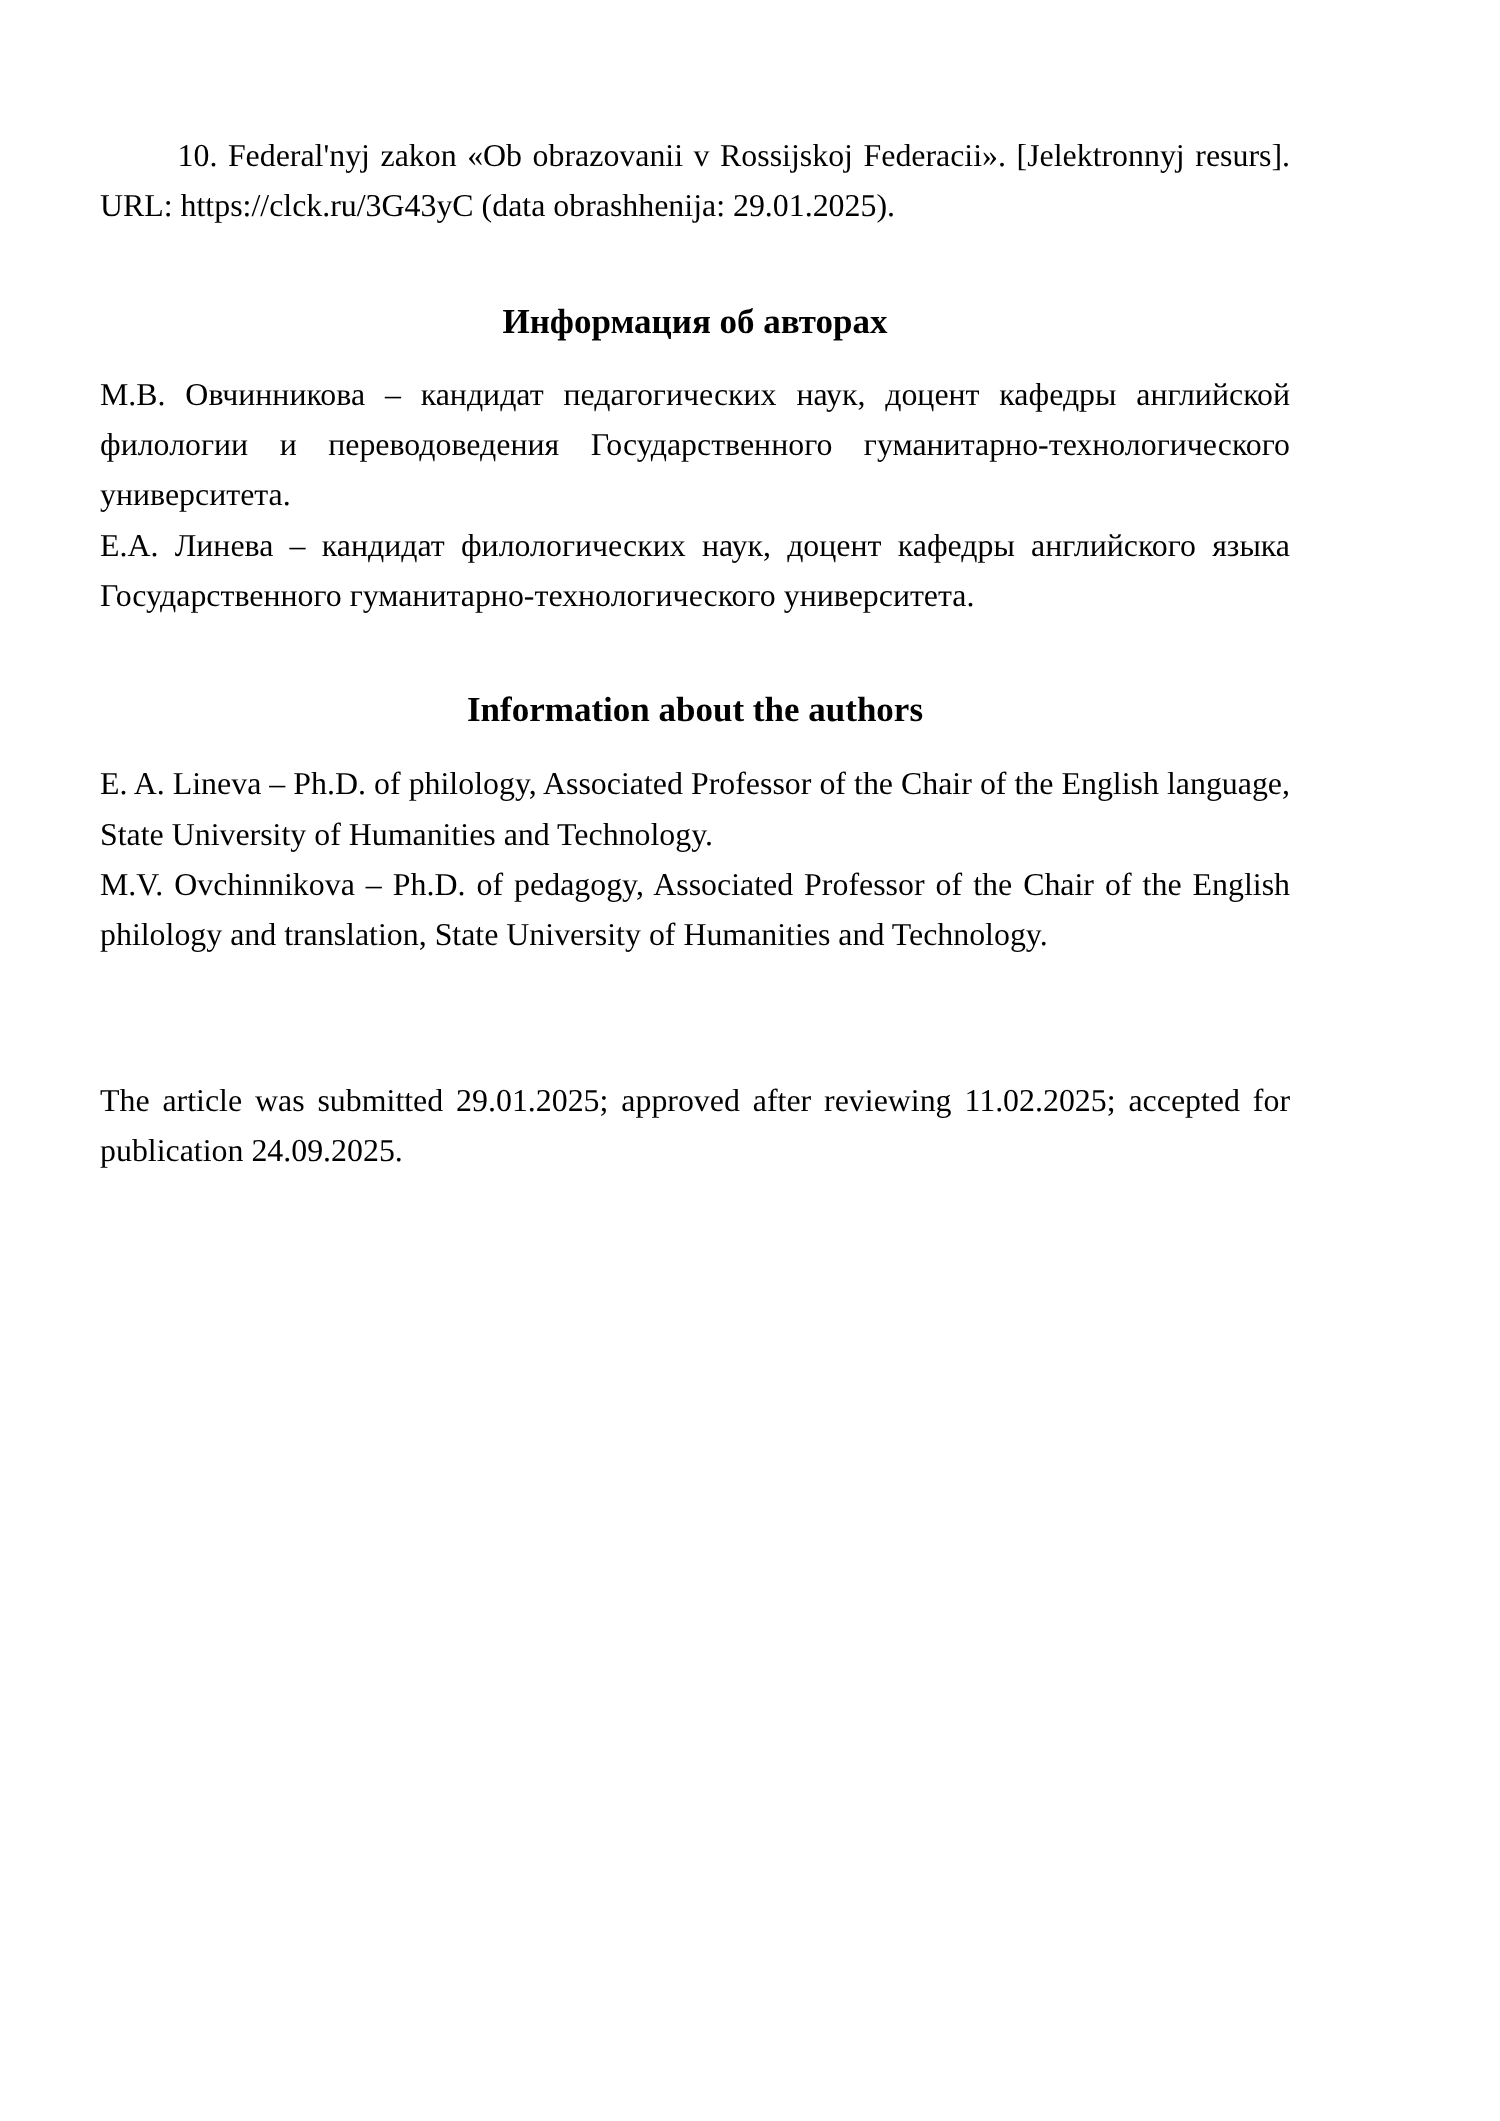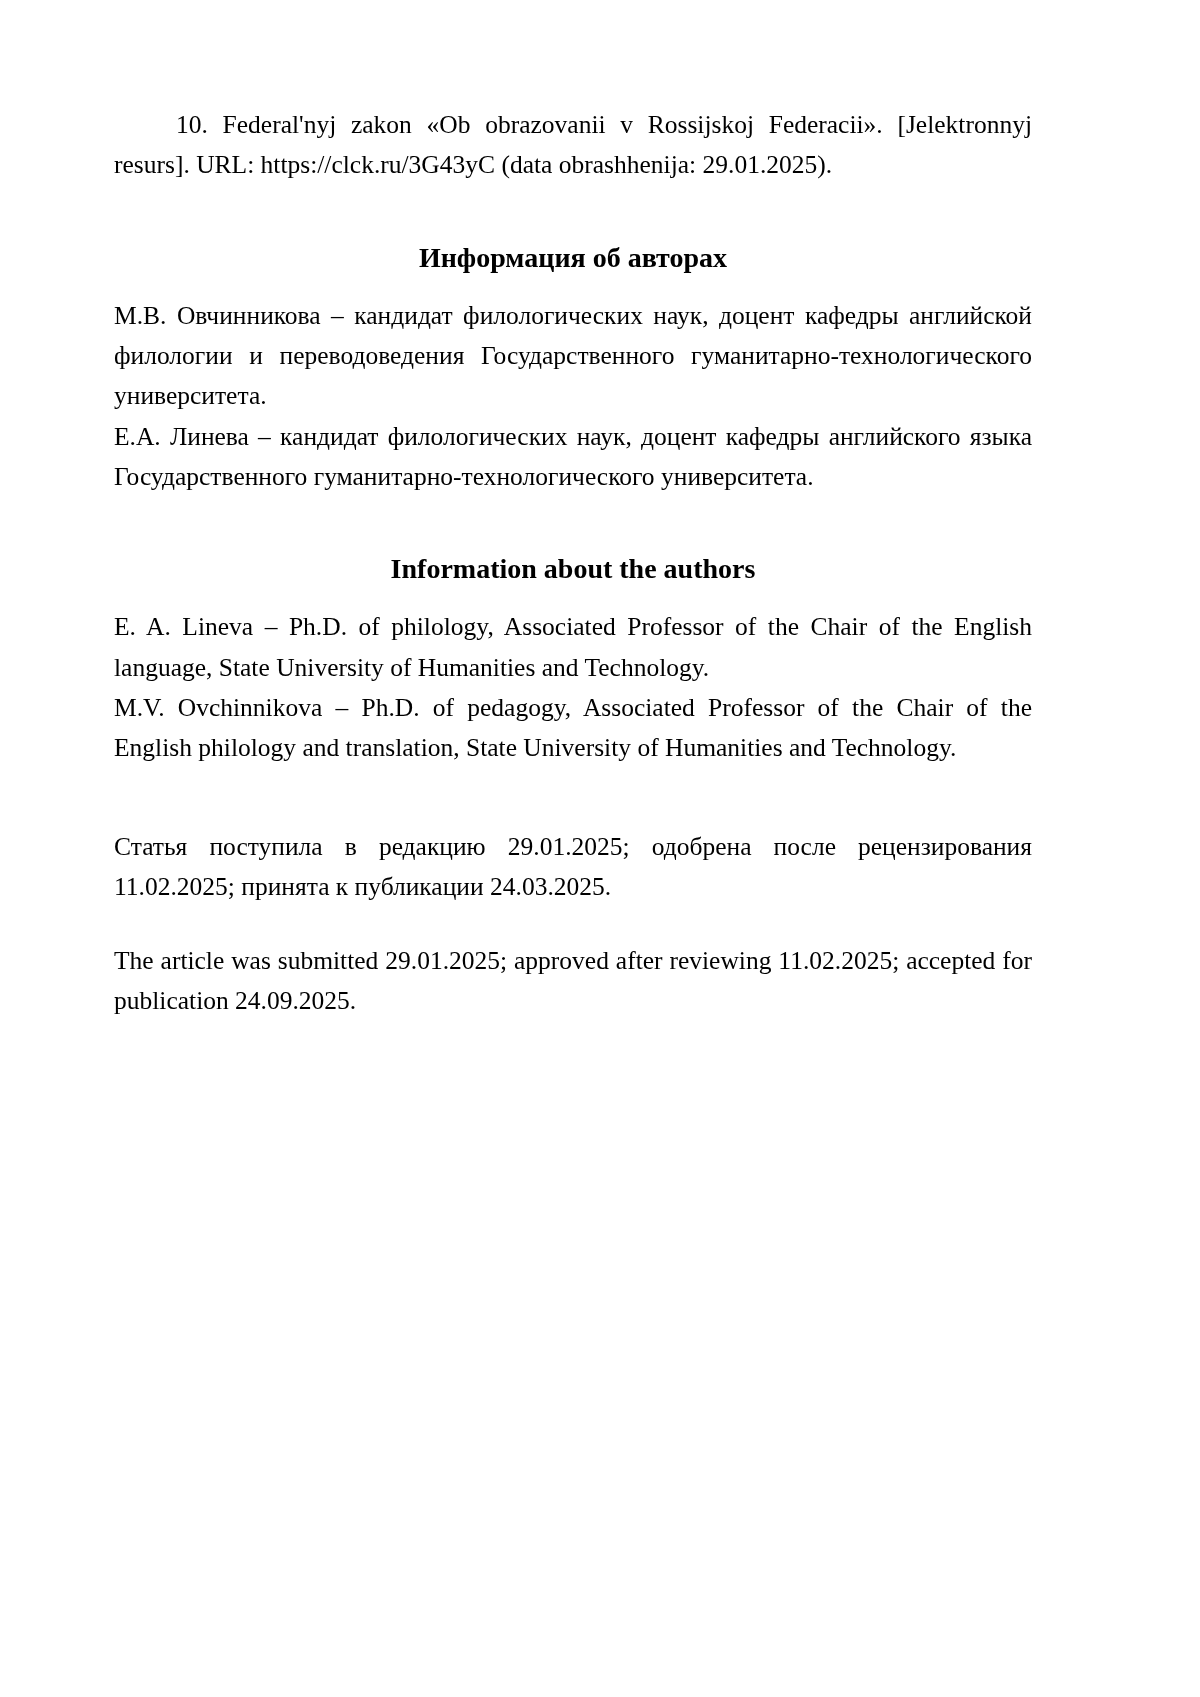--- a/index.html
+++ b/index.html
@@ -19,7 +19,7 @@
     width: 1200px;
     height: 1697px;
     box-sizing: border-box;
-    padding: 105px 168px 0 114px;
+    padding: 105px 168px 0 80px;
   }
   .para {
     font-size: 25.5px;

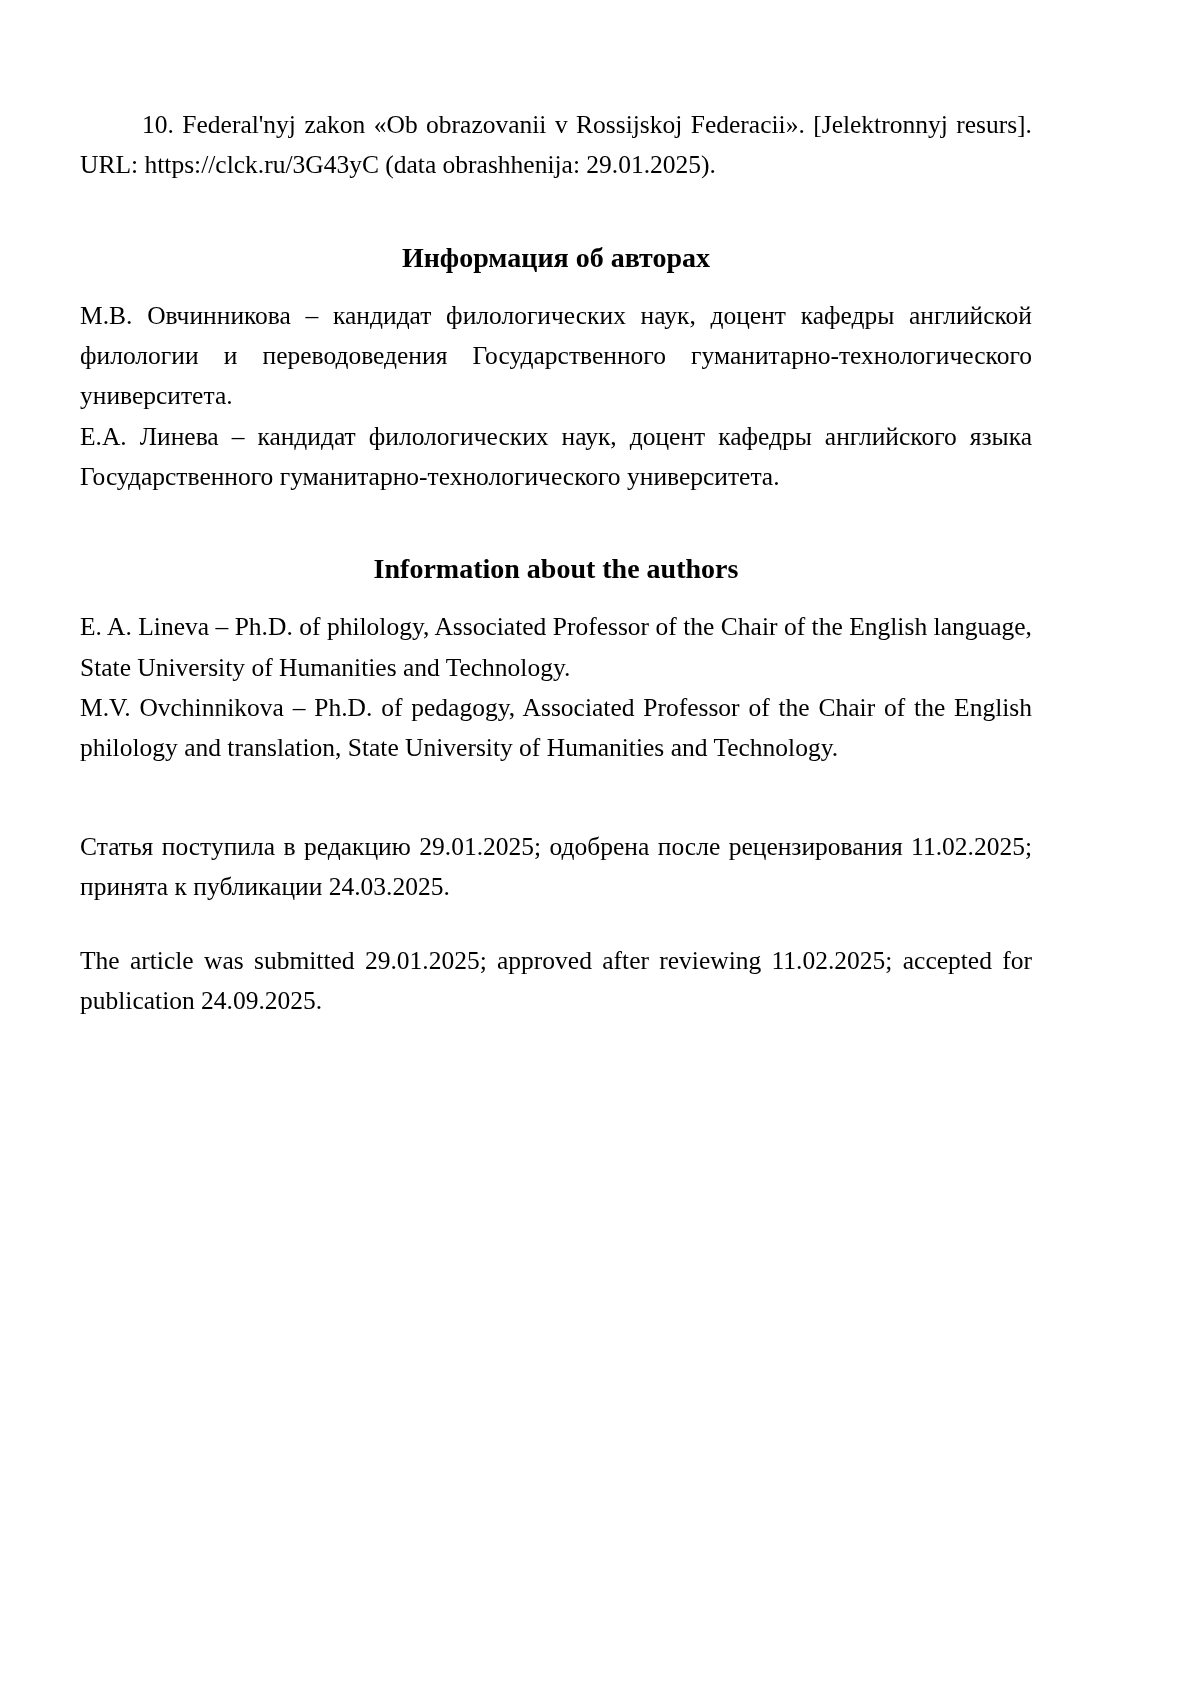--- a/index.html
+++ b/index.html
@@ -56,7 +56,7 @@
 
   <div class="spacer-sm"></div>
 
-  <p class="para">М.В. Овчинникова – кандидат филологических наук, доцент кафедры английской филологии и переводоведения Государственного гуманитарно-технологического университета.</p>
+  <p class="para">М.В. Овчинникова – кандидат педагогических наук, доцент кафедры английской филологии и переводоведения Государственного гуманитарно-технологического университета.</p>
   <p class="para">Е.А. Линева – кандидат филологических наук, доцент кафедры английского языка Государственного гуманитарно-технологического университета.</p>
 
   <div class="spacer-lg"></div>

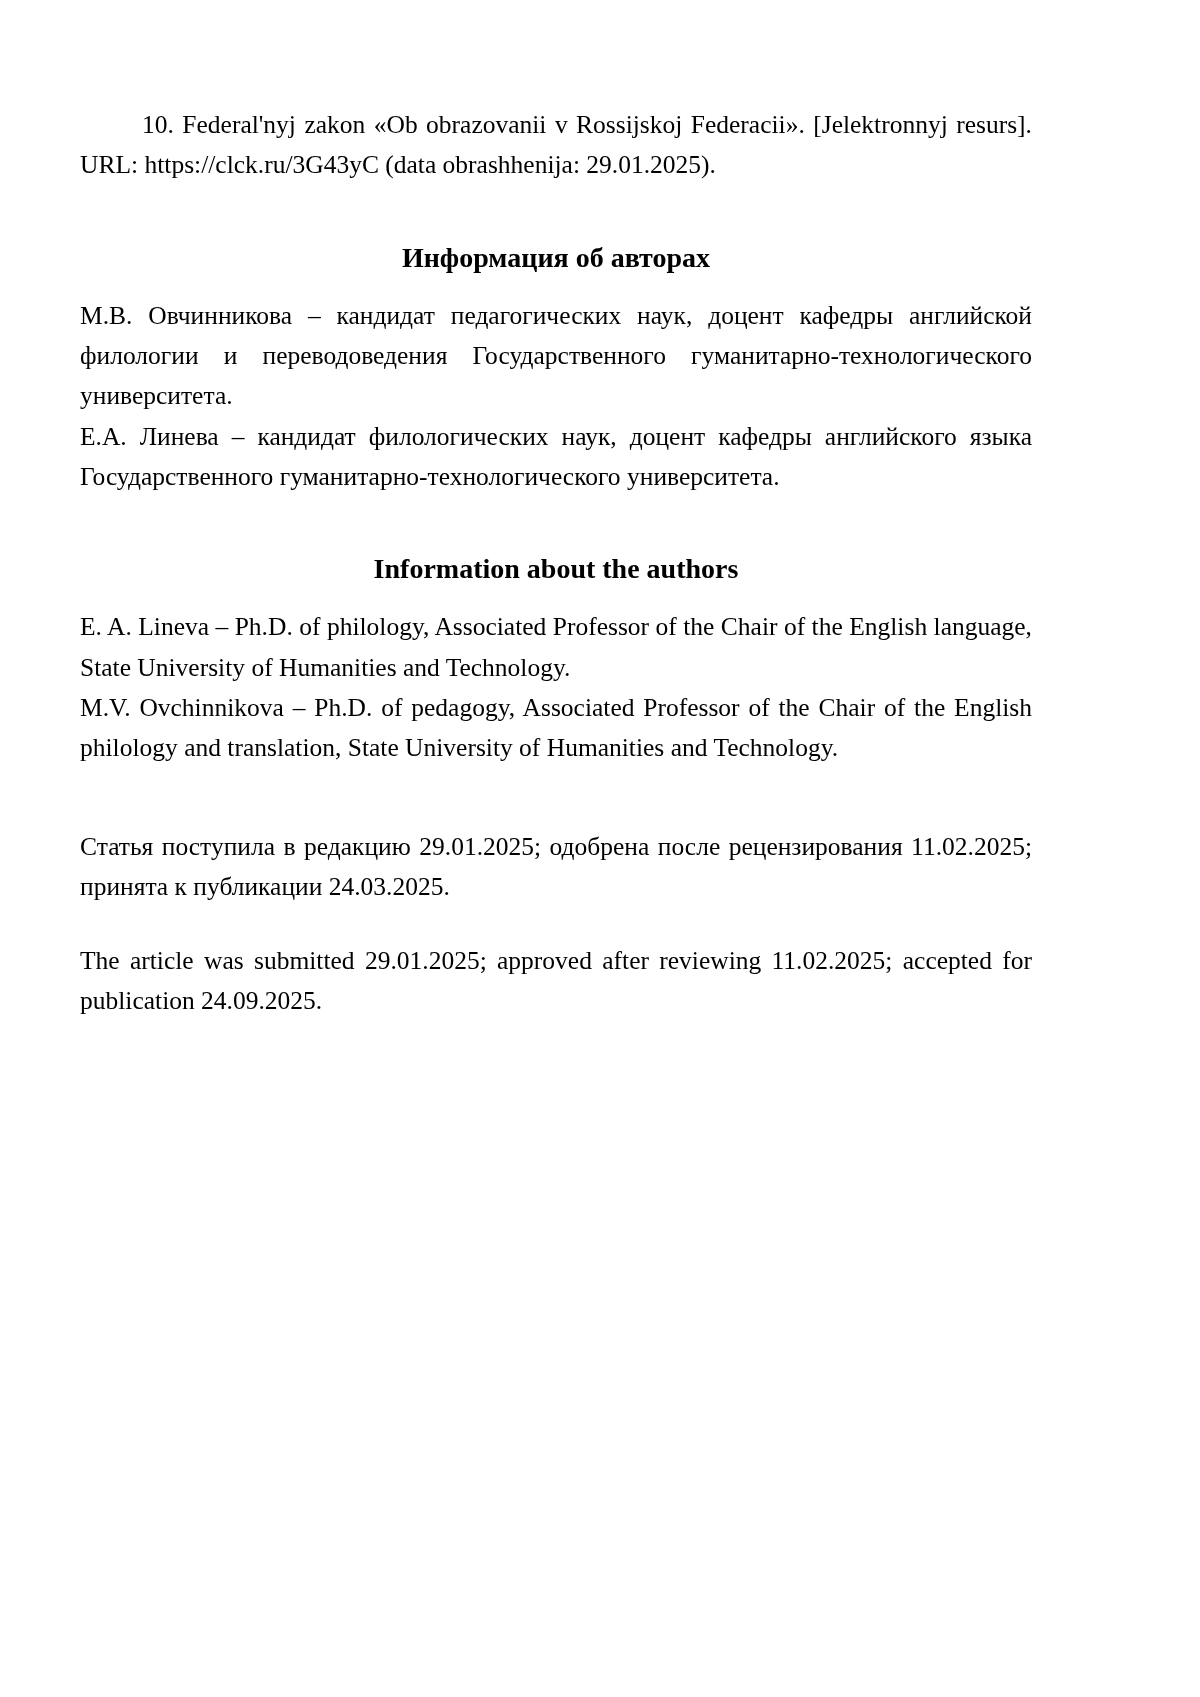--- a/index.html
+++ b/index.html
@@ -70,7 +70,6 @@
 
   <div class="spacer-xl"></div>
 
-  <p class="para">Статья поступила в редакцию 29.01.2025; одобрена после рецензирования 11.02.2025; принята к публикации 24.03.2025.</p>
 
   <div class="spacer-md"></div>
 

